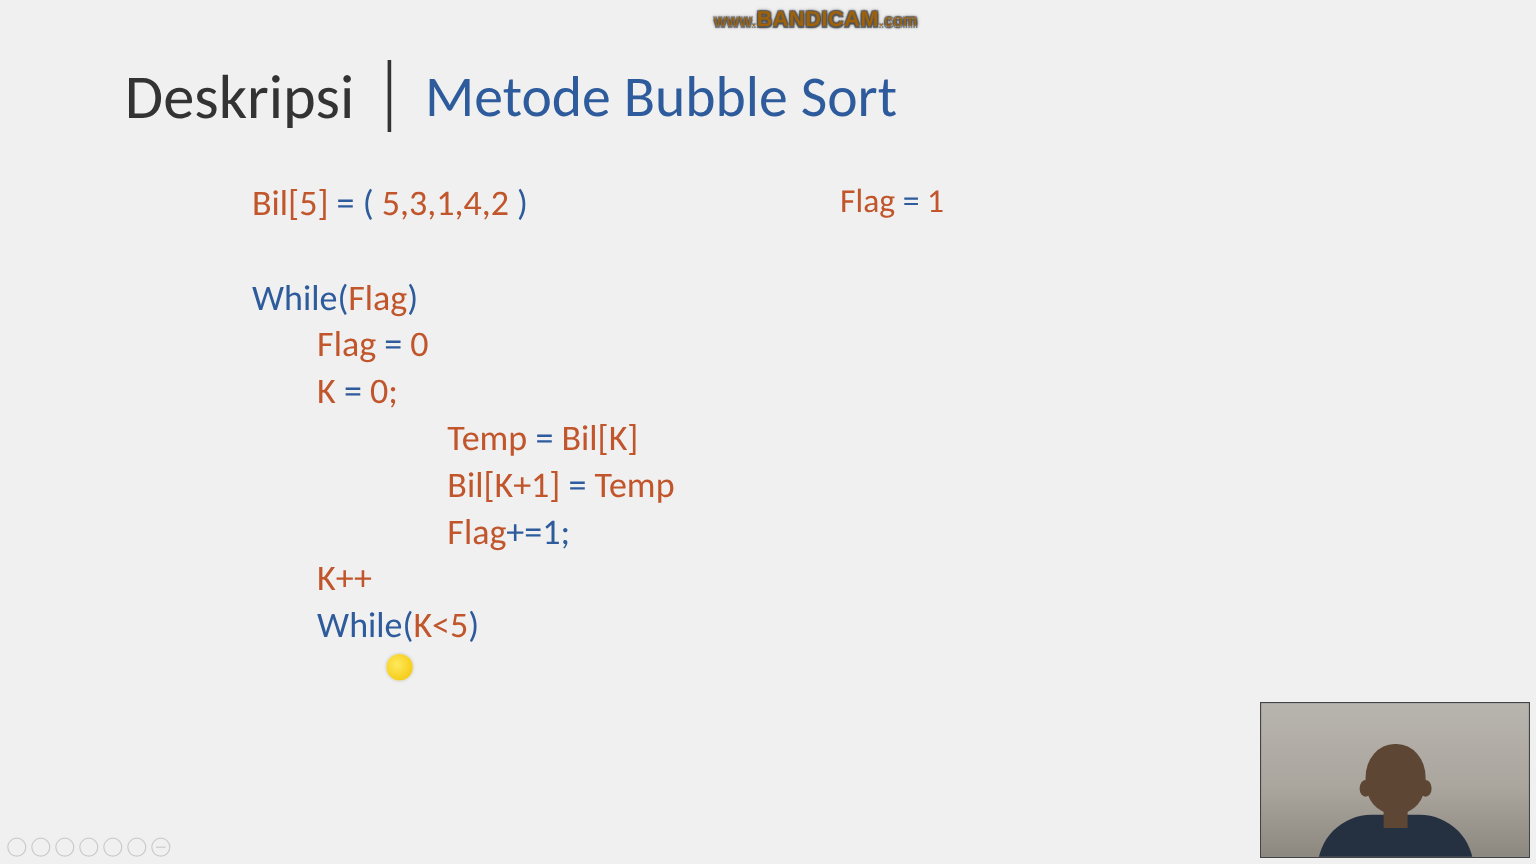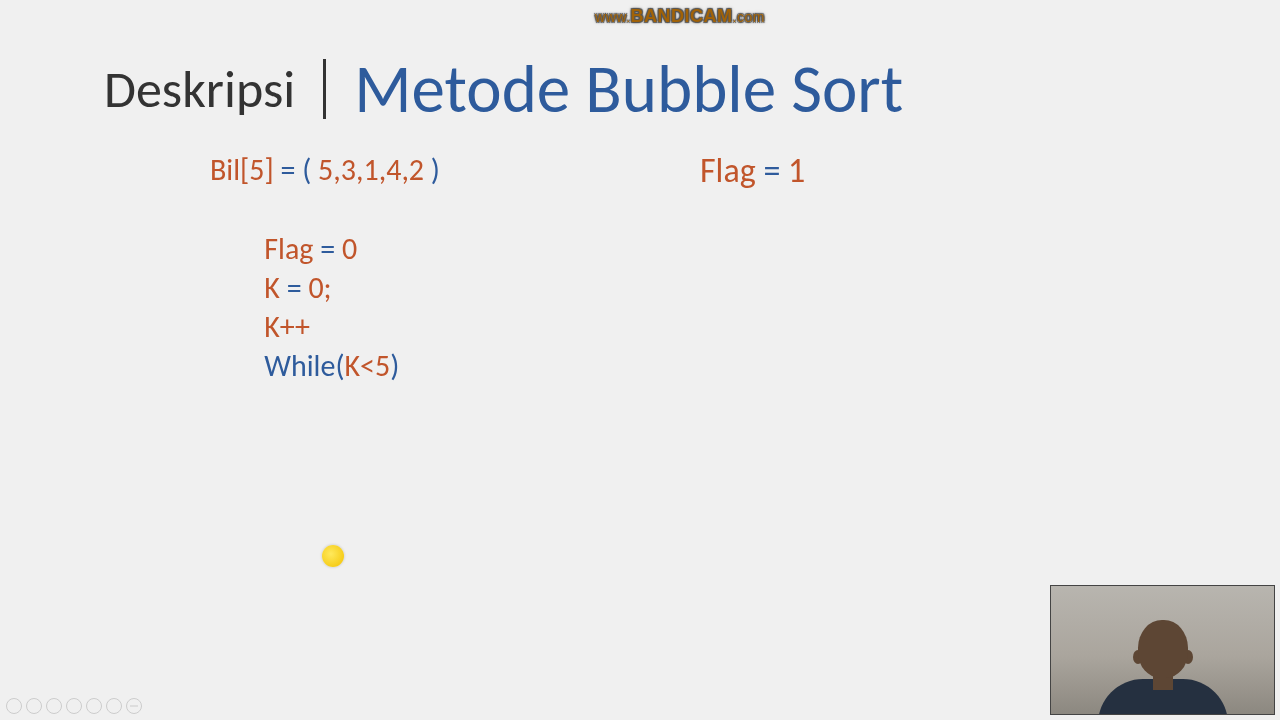--- a/index.html
+++ b/index.html
@@ -50,7 +50,7 @@
     background: #333;
   }
   .title-sub {
-    font-size: 67px;
+    font-size: 48px;
     color: #2e5b9c;
     font-weight: 400;
   }

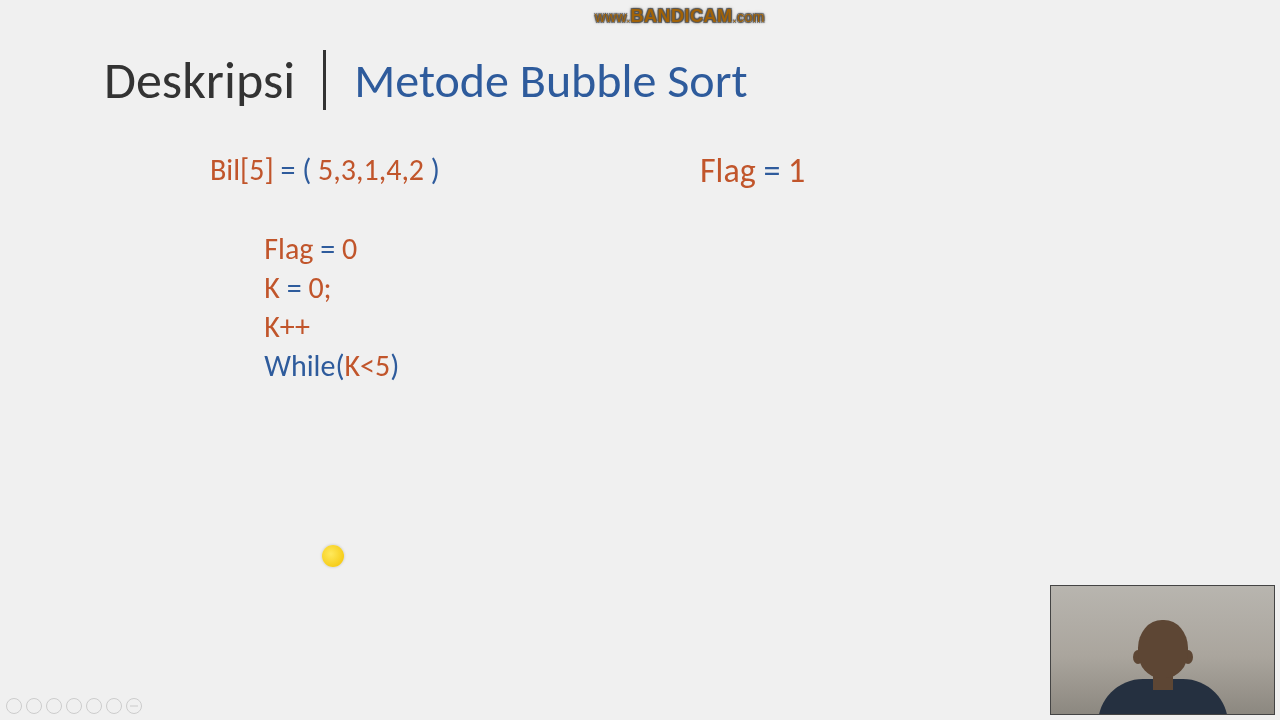--- a/index.html
+++ b/index.html
@@ -69,7 +69,7 @@
     position: absolute;
     top: 150px;
     left: 700px;
-    font-size: 34px;
+    font-size: 28px;
   }
   .cursor-dot {
     position: absolute;

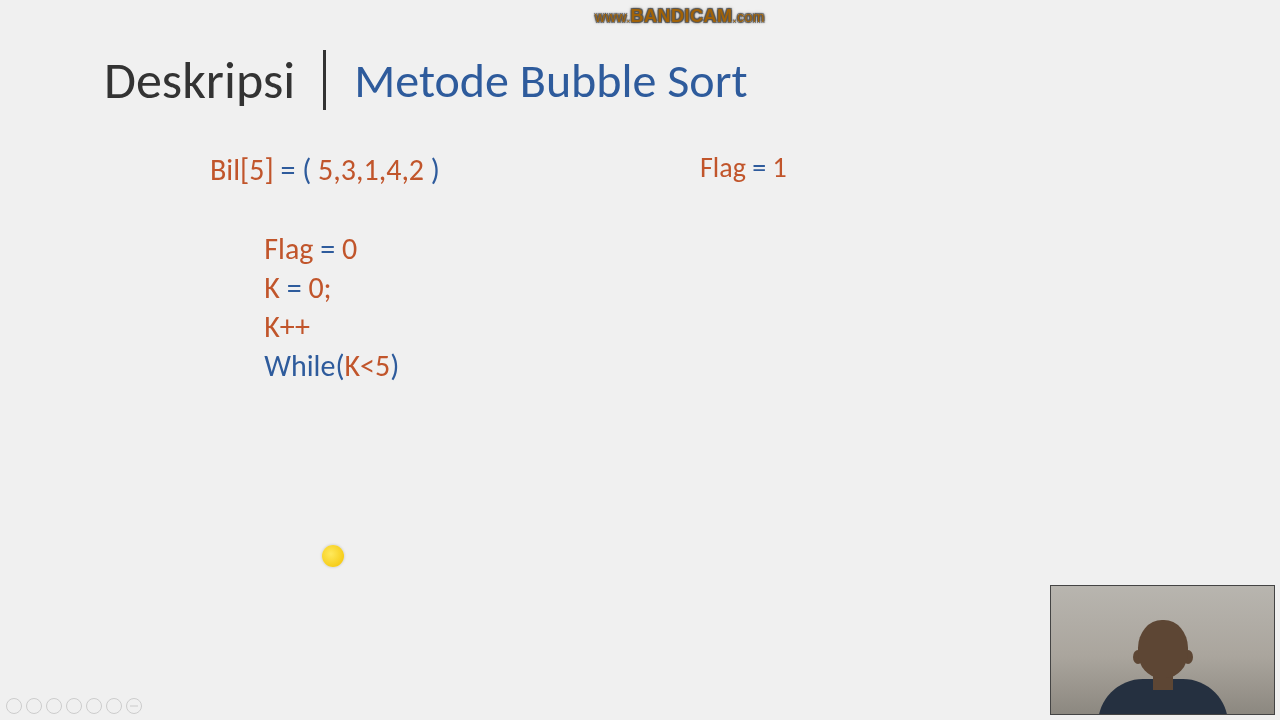--- a/index.html
+++ b/index.html
@@ -169,6 +169,7 @@
 <div class="content">
   <div class="row"><span class="orange">Bil[5]</span><span class="blue"> = </span><span class="blue">( </span><span class="orange">5,3,1,4,2</span><span class="blue"> )</span></div>
   <div class="row" style="height:40px"></div>
+  <div class="row"><span class="blue">While(</span><span class="orange">Flag</span><span class="blue">)</span></div>
   <div class="row">        <span class="orange">Flag</span><span class="blue"> = </span><span class="orange">0</span></div>
   <div class="row">        <span class="orange">K</span><span class="blue"> = </span><span class="orange">0;</span></div>
   <div class="row">        <span class="orange">K++</span></div>

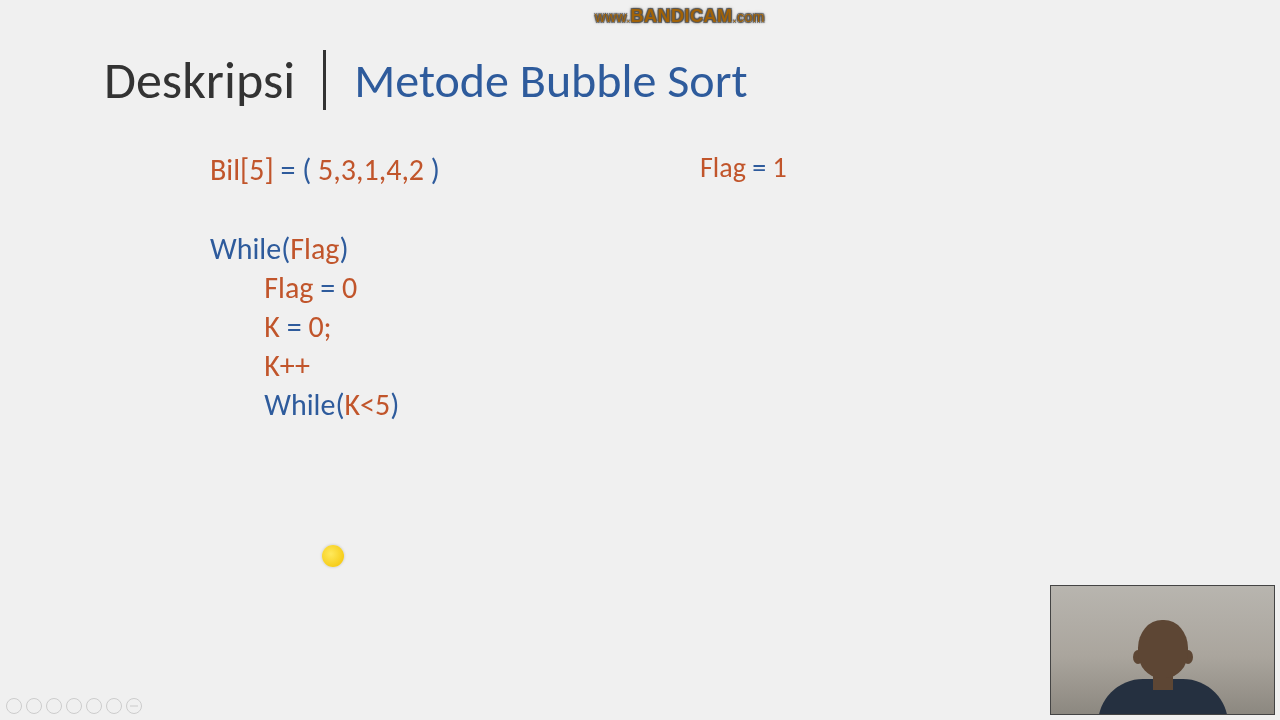--- a/index.html
+++ b/index.html
@@ -172,6 +172,7 @@
   <div class="row"><span class="blue">While(</span><span class="orange">Flag</span><span class="blue">)</span></div>
   <div class="row">        <span class="orange">Flag</span><span class="blue"> = </span><span class="orange">0</span></div>
   <div class="row">        <span class="orange">K</span><span class="blue"> = </span><span class="orange">0;</span></div>
+  <div class="row">                        <span class="orange">Temp</span><span class="blue"> = </span><span class="orange">Bil[K]</span></div>
   <div class="row">        <span class="orange">K++</span></div>
   <div class="row">        <span class="blue">While(</span><span class="orange">K&lt;5</span><span class="blue">)</span></div>
 </div>

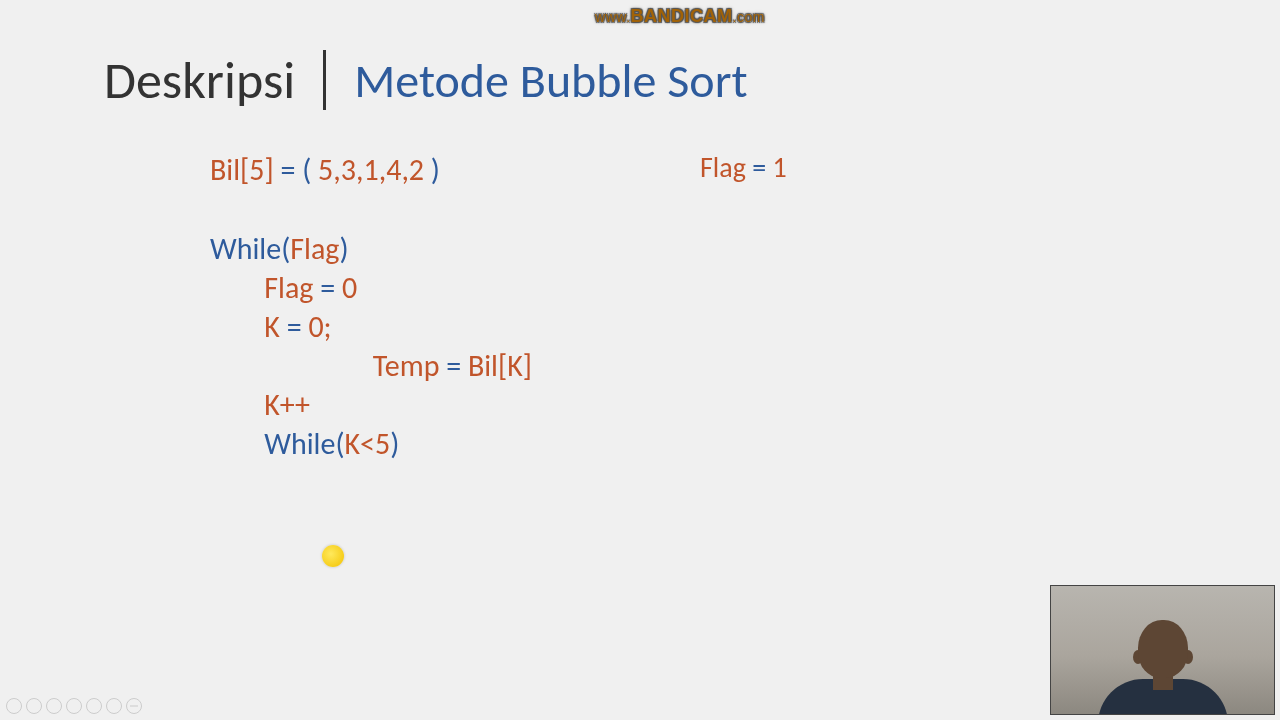--- a/index.html
+++ b/index.html
@@ -173,6 +173,7 @@
   <div class="row">        <span class="orange">Flag</span><span class="blue"> = </span><span class="orange">0</span></div>
   <div class="row">        <span class="orange">K</span><span class="blue"> = </span><span class="orange">0;</span></div>
   <div class="row">                        <span class="orange">Temp</span><span class="blue"> = </span><span class="orange">Bil[K]</span></div>
+  <div class="row">                        <span class="orange">Bil[K+1]</span><span class="blue"> = </span><span class="orange">Temp</span></div>
   <div class="row">        <span class="orange">K++</span></div>
   <div class="row">        <span class="blue">While(</span><span class="orange">K&lt;5</span><span class="blue">)</span></div>
 </div>

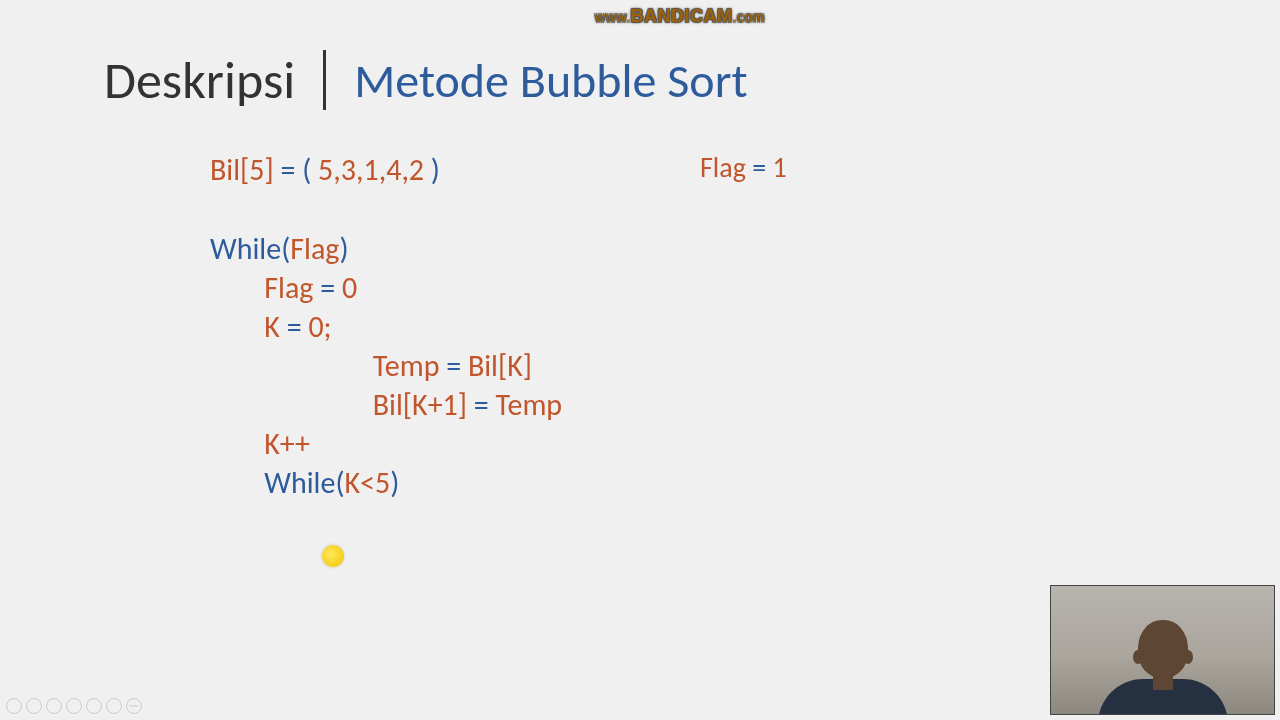--- a/index.html
+++ b/index.html
@@ -174,6 +174,7 @@
   <div class="row">        <span class="orange">K</span><span class="blue"> = </span><span class="orange">0;</span></div>
   <div class="row">                        <span class="orange">Temp</span><span class="blue"> = </span><span class="orange">Bil[K]</span></div>
   <div class="row">                        <span class="orange">Bil[K+1]</span><span class="blue"> = </span><span class="orange">Temp</span></div>
+  <div class="row">                        <span class="orange">Flag</span><span class="blue">+=1;</span></div>
   <div class="row">        <span class="orange">K++</span></div>
   <div class="row">        <span class="blue">While(</span><span class="orange">K&lt;5</span><span class="blue">)</span></div>
 </div>

